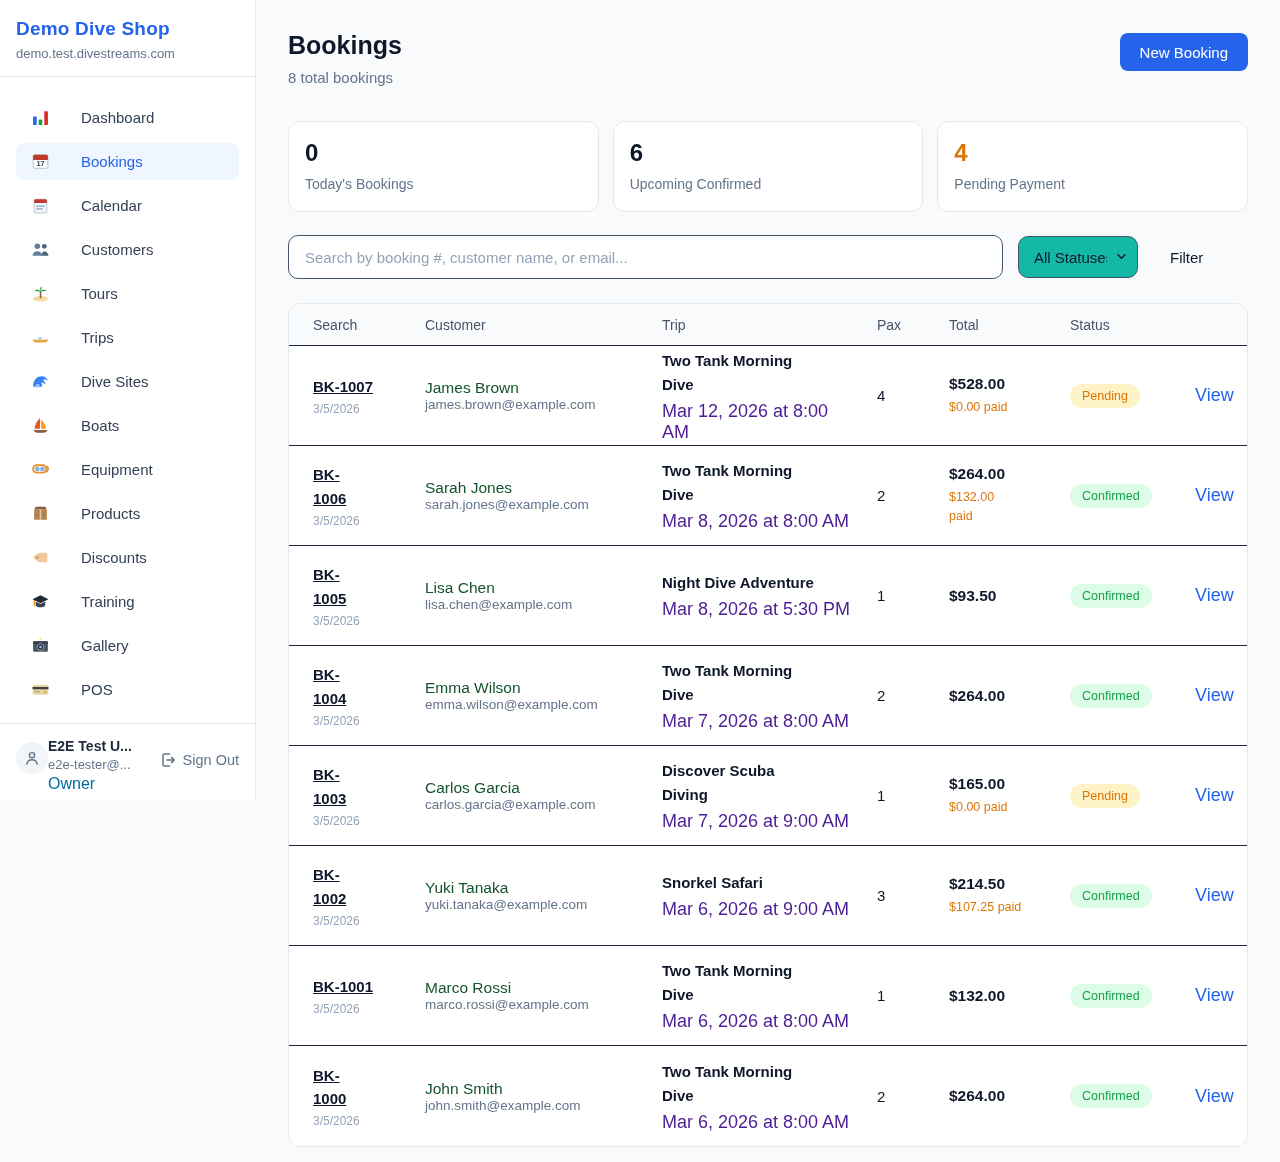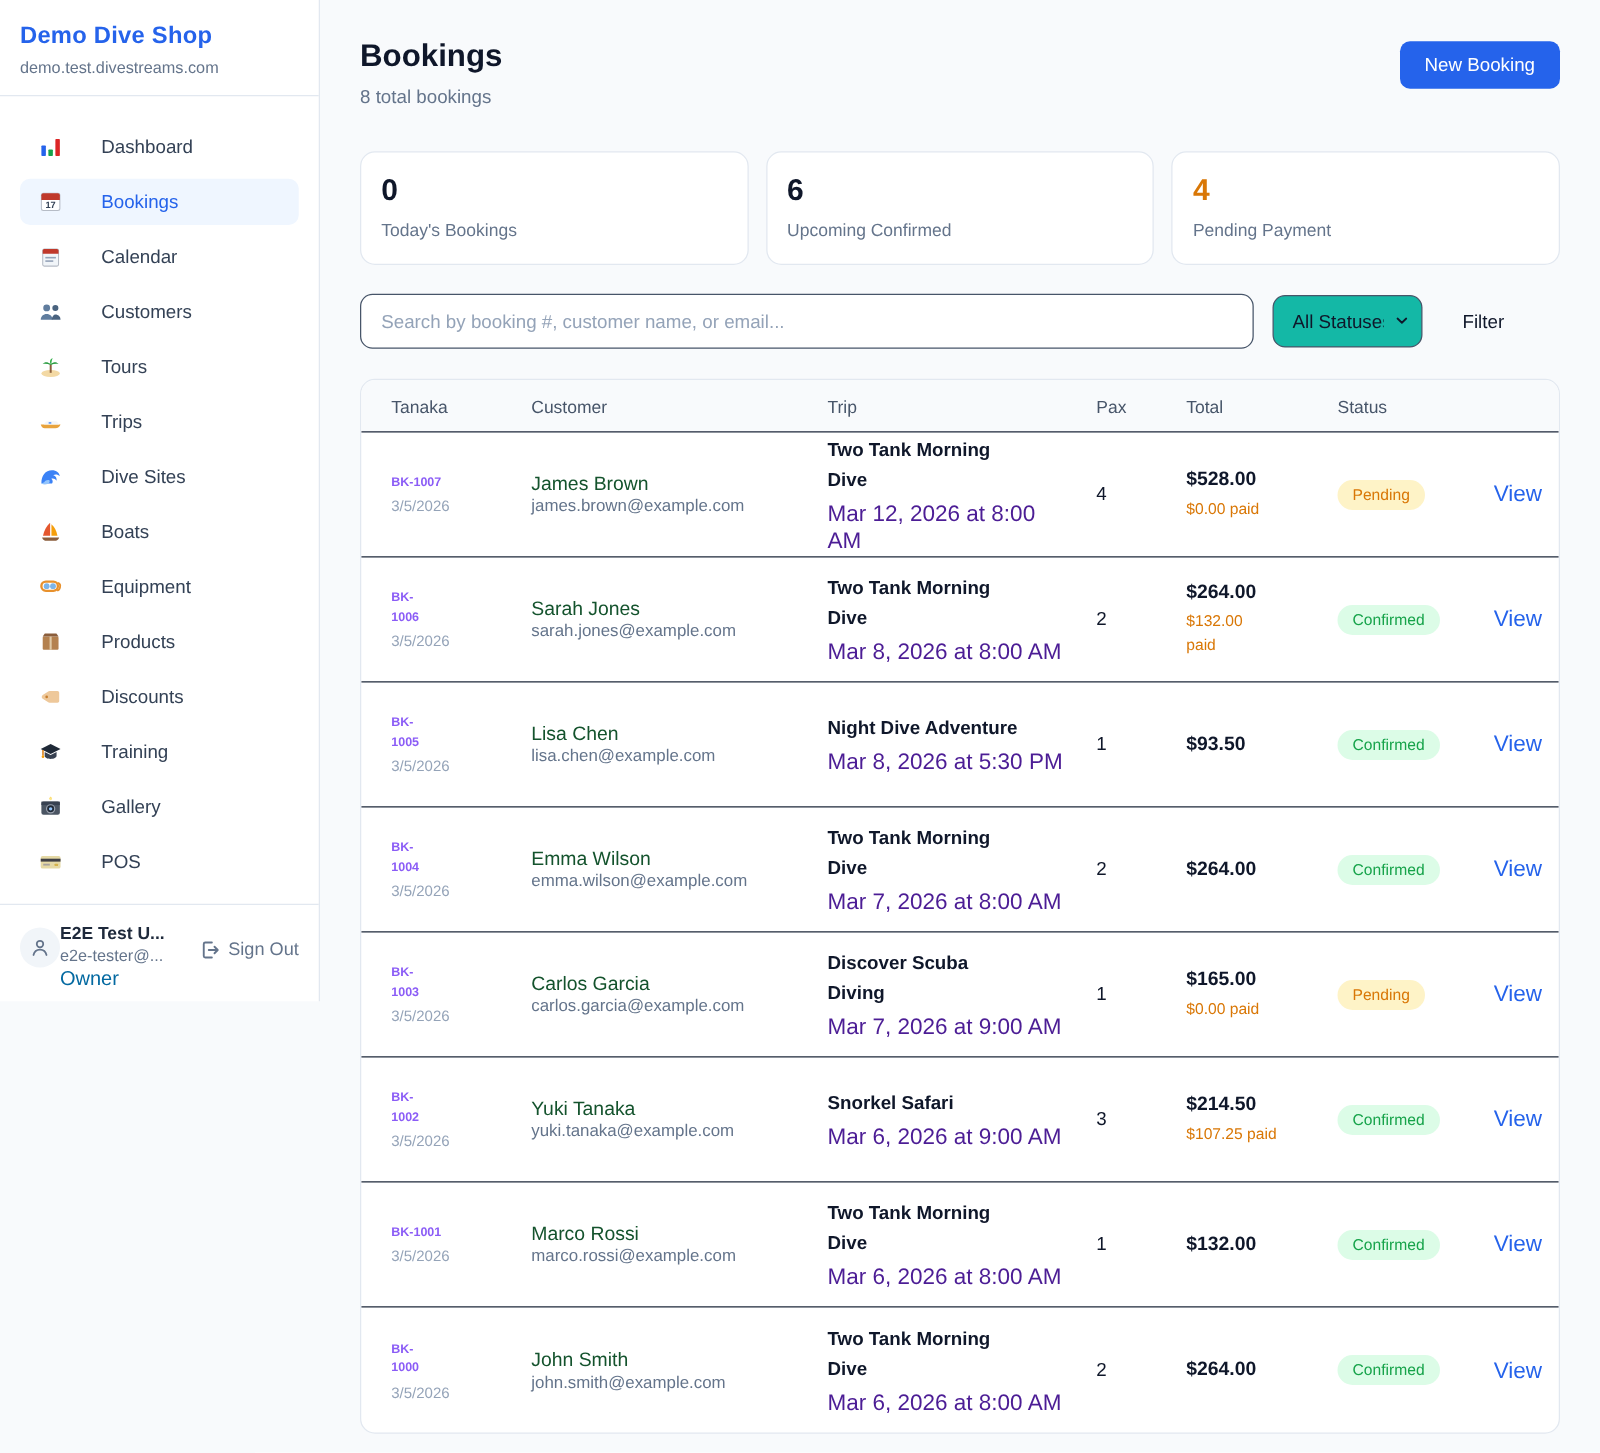--- a/index.html
+++ b/index.html
@@ -353,7 +353,7 @@
 
   <div class="table-card">
     <div class="thead">
-      <div class="th">Tanaka</div>
+      <div class="th">Search</div>
       <div class="th">Customer</div>
       <div class="th">Trip</div>
       <div class="th">Pax</div>

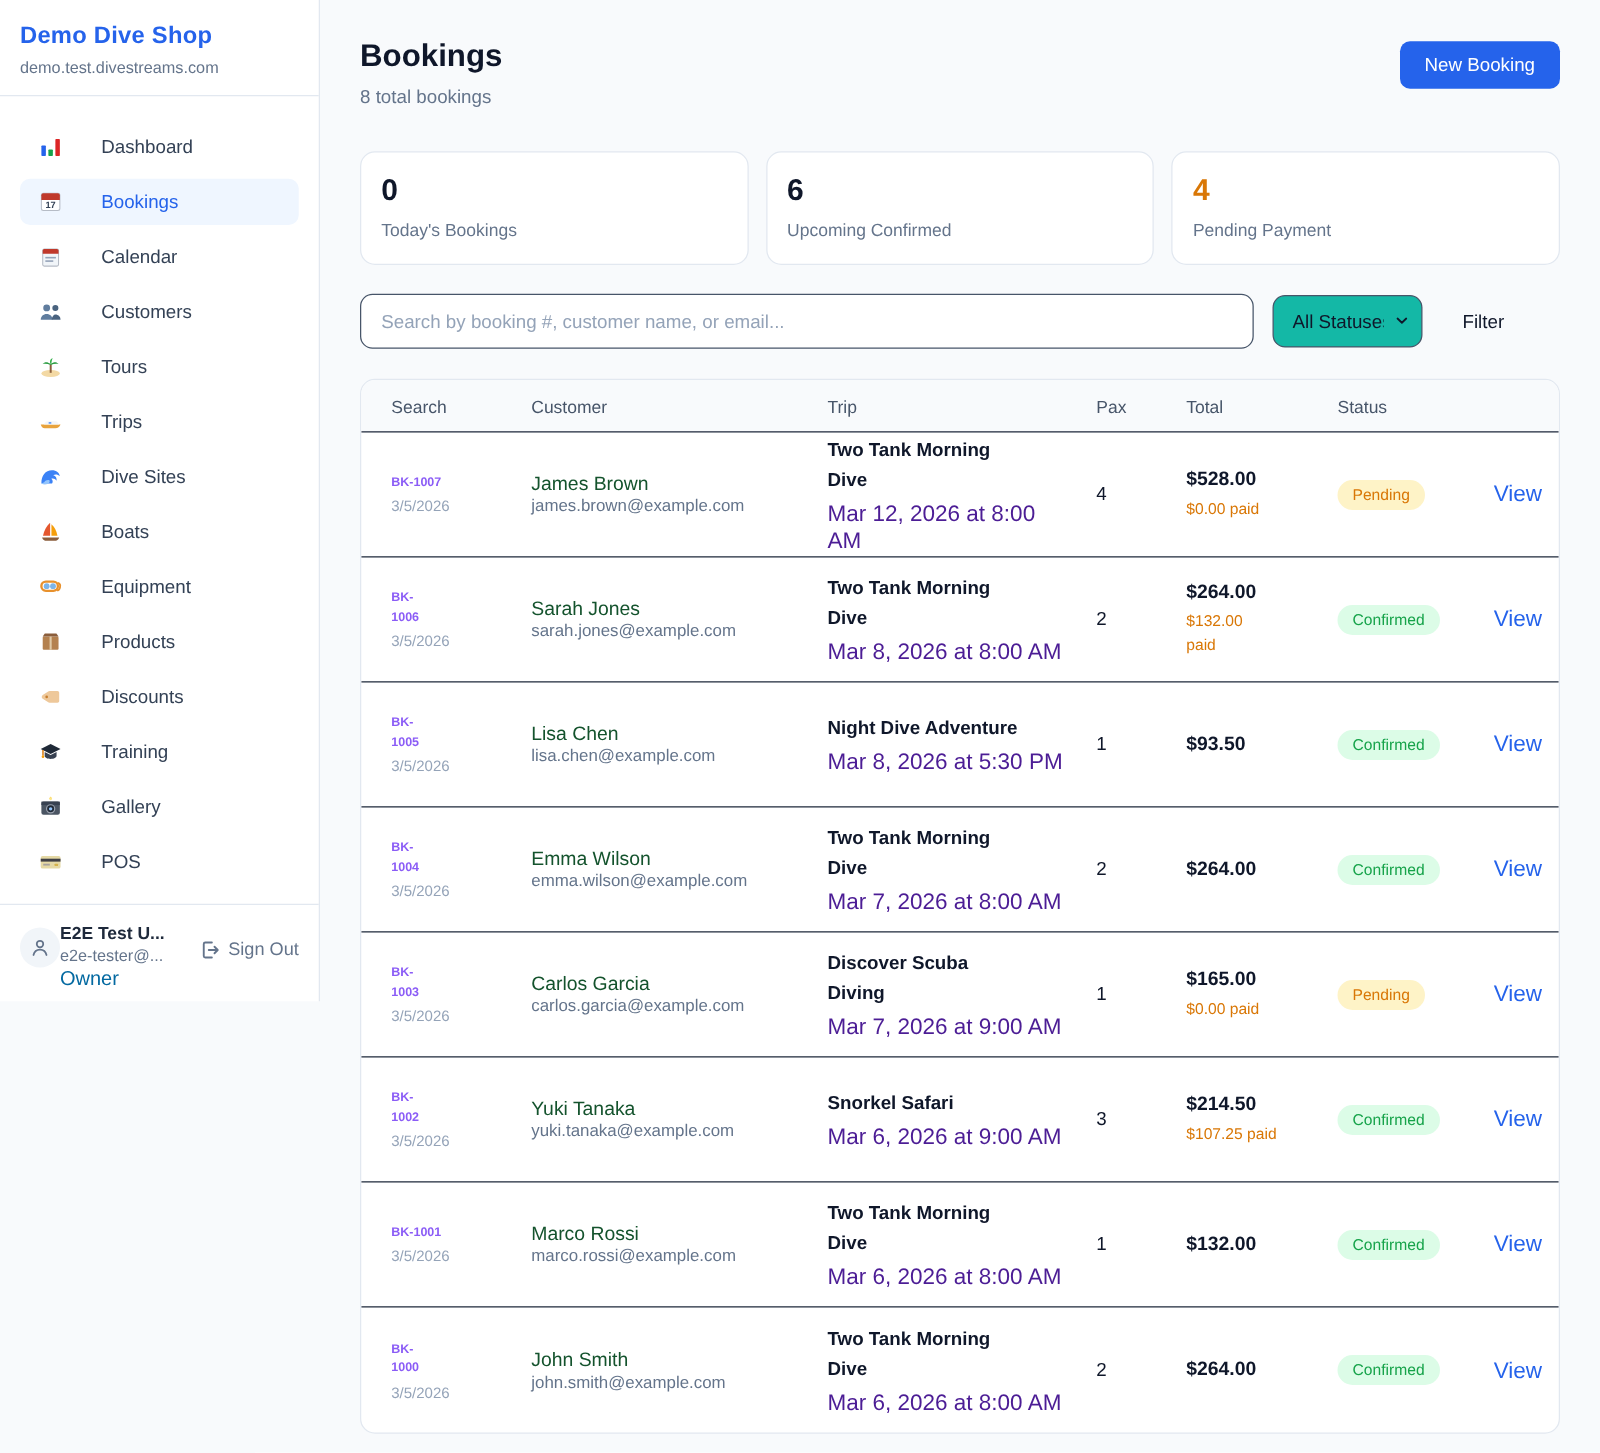--- a/index.html
+++ b/index.html
@@ -114,7 +114,7 @@
   .trow { min-height:100px; align-items:center; border-bottom:1px solid #1e293b; }
   .trow:last-child { border-bottom:none; }
 
-  .bk-id { color:#8b5cf6; font-weight:bold; font-size:10px; white-space:pre-line; line-height:1.55; cursor:pointer; }
+  .bk-id { color:#0f172a; font-weight:bold; font-size:15px; white-space:pre-line; line-height:1.55; cursor:pointer;text-decoration:underline; }
   .bk-date { color:#94a3b8; font-size:12px; margin-top:4px; }
   .cust-name { font-size:15.5px; color:#14532d; }
   .cust-email { font-size:13.5px; color:#64748b; margin-top:0; }

